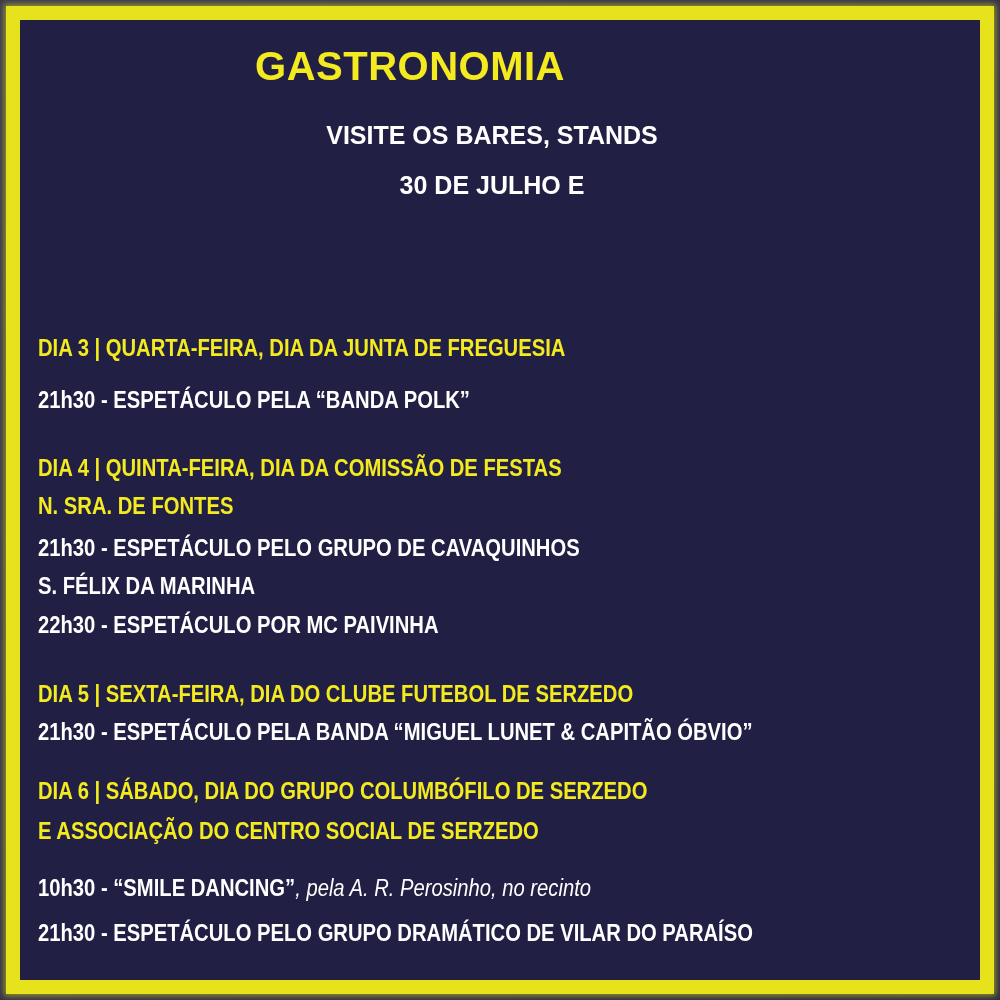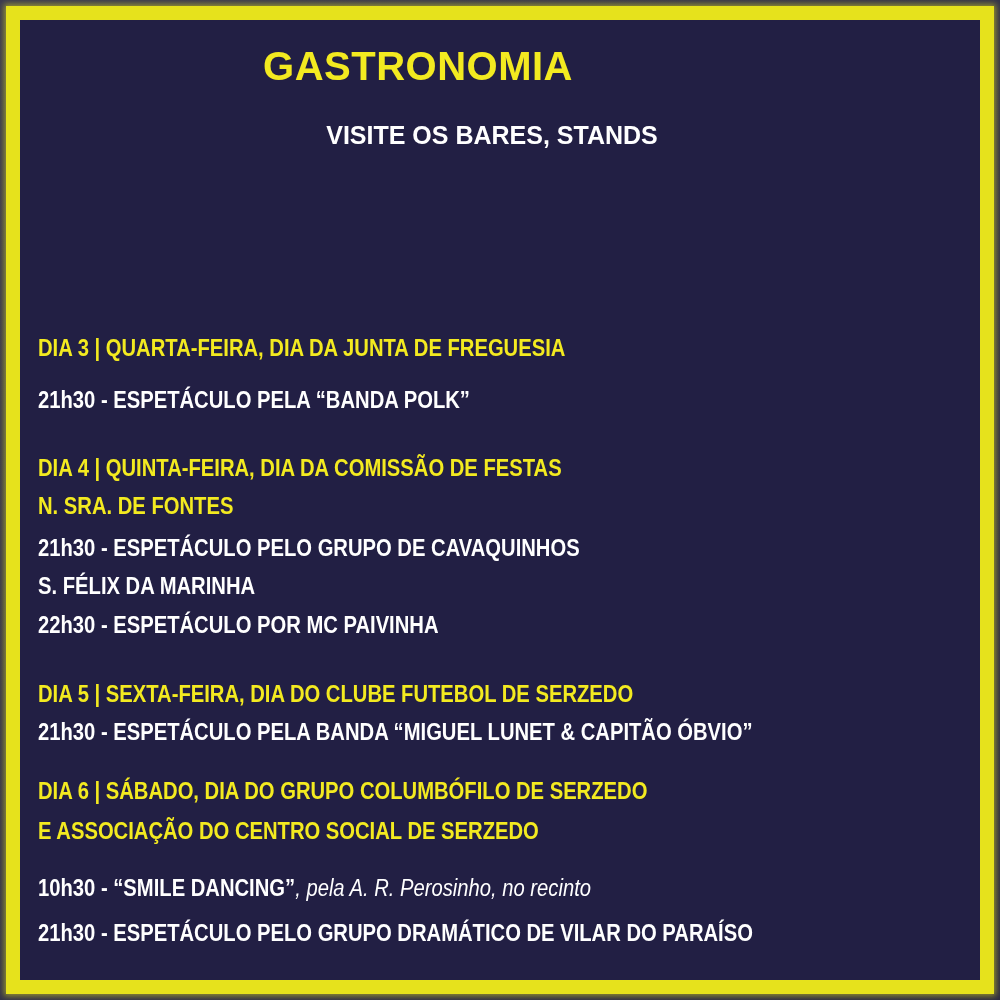--- a/index.html
+++ b/index.html
@@ -25,7 +25,7 @@
   .yellow { color: #f3ea20; }
   .white { color: #ffffff; }
   .title {
-    position: absolute; left: 8px; width: 820px; top: 44px;
+    position: absolute; left: 0; width: 820px; top: 44px;
     text-align: center; font-size: 40px; font-weight: bold; letter-spacing: 0.5px;
   }
   .intro {

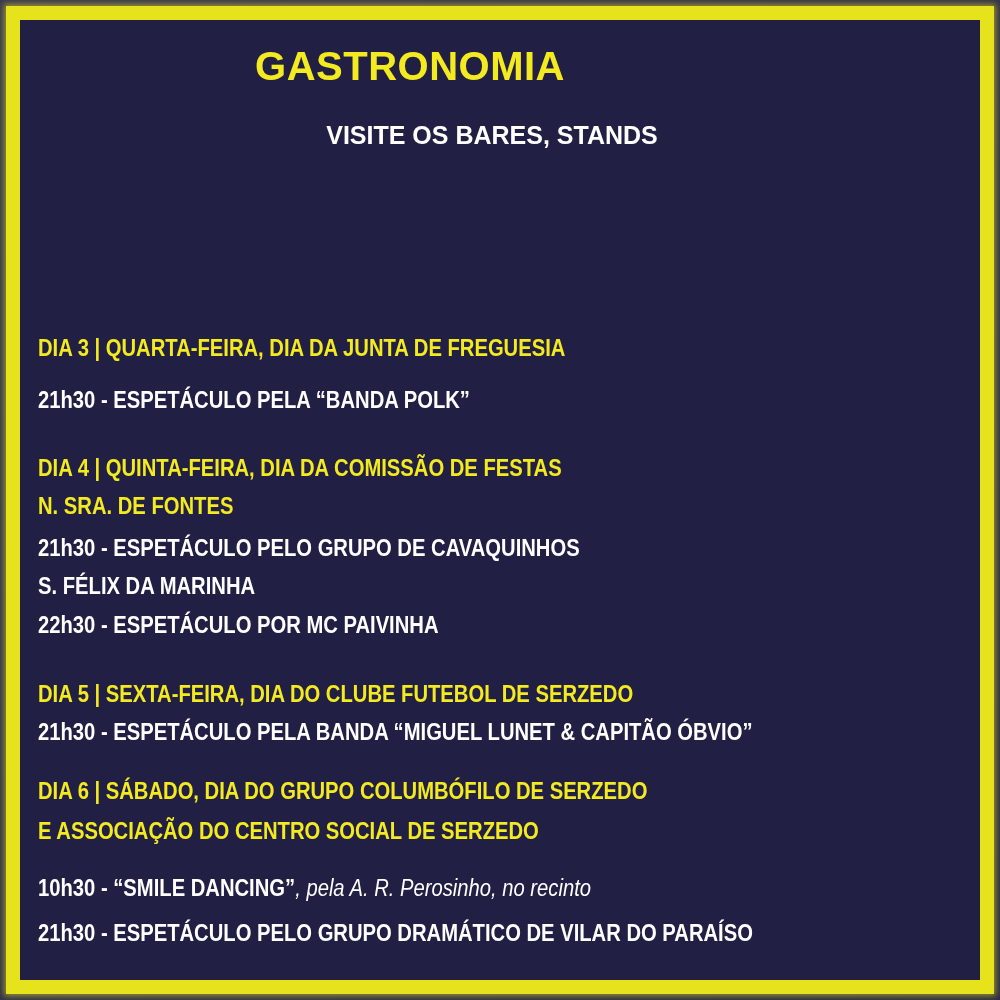--- a/index.html
+++ b/index.html
@@ -49,6 +49,7 @@
 
 <div class="intro white">
   <div>VISITE OS BARES, STANDS</div>
+  <div>30 DE JULHO E</div>
 </div>
 
 <div class="line yellow" style="top:335px; transform:scaleX(0.86);">DIA 3 | QUARTA-FEIRA, DIA DA JUNTA DE FREGUESIA</div>

